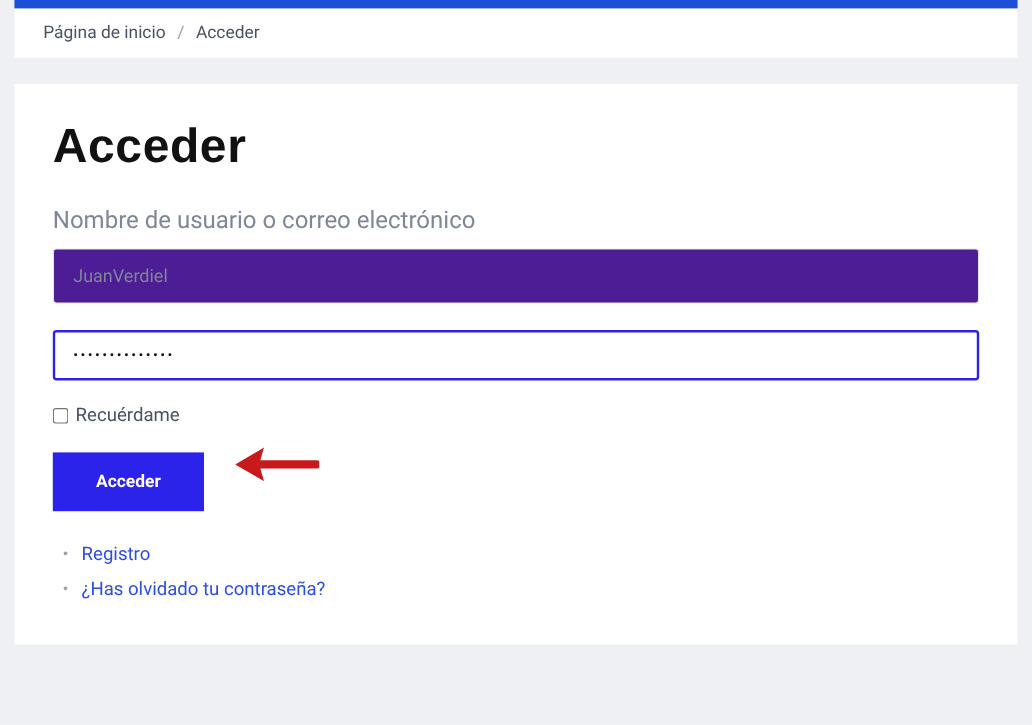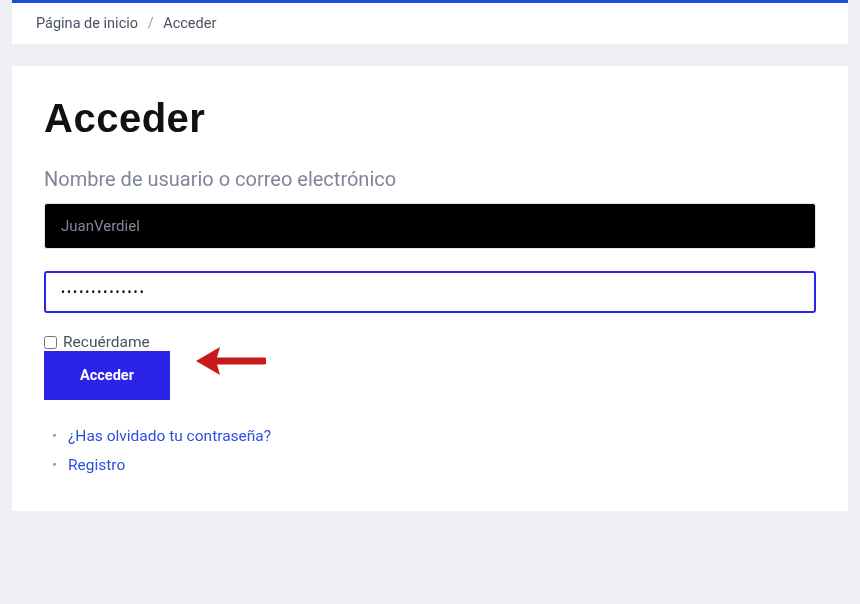--- a/index.html
+++ b/index.html
@@ -17,7 +17,7 @@
     padding: 12px 24px;
     font-size: 14.5px;
     color: #4a5163;
-    border-top: 3px solid #1d4ed8;
+    border-top: 7px solid #1d4ed8;
   }
   .breadcrumb-bar a {
     color: #4a5163;

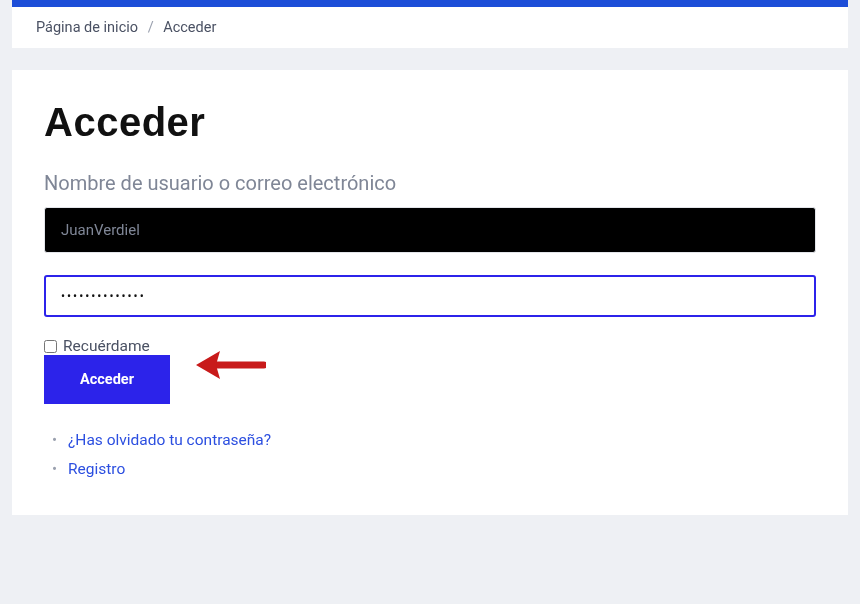--- a/index.html
+++ b/index.html
@@ -51,7 +51,7 @@
     padding: 13px 16px;
     font-size: 15px;
     color: #7f8696;
-    background: #000000;
+    background: #4c1d95;
     border: 1px solid #e3e5ea;
     border-radius: 3px;
     margin-bottom: 22px;

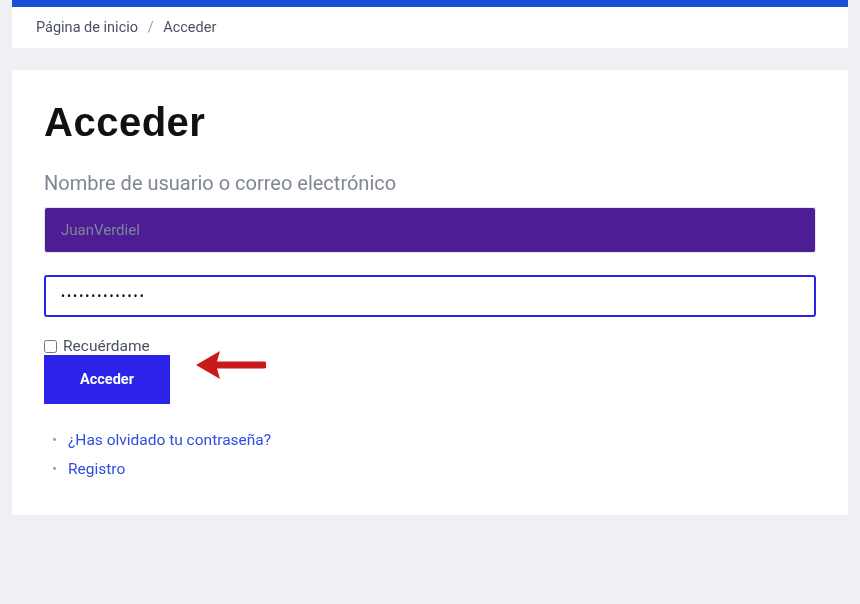--- a/index.html
+++ b/index.html
@@ -70,6 +70,7 @@
   .remember-row {
     display: flex;
     align-items: center;
+    margin-bottom: 22px;
     font-size: 15.5px;
     color: #4a5163;
   }

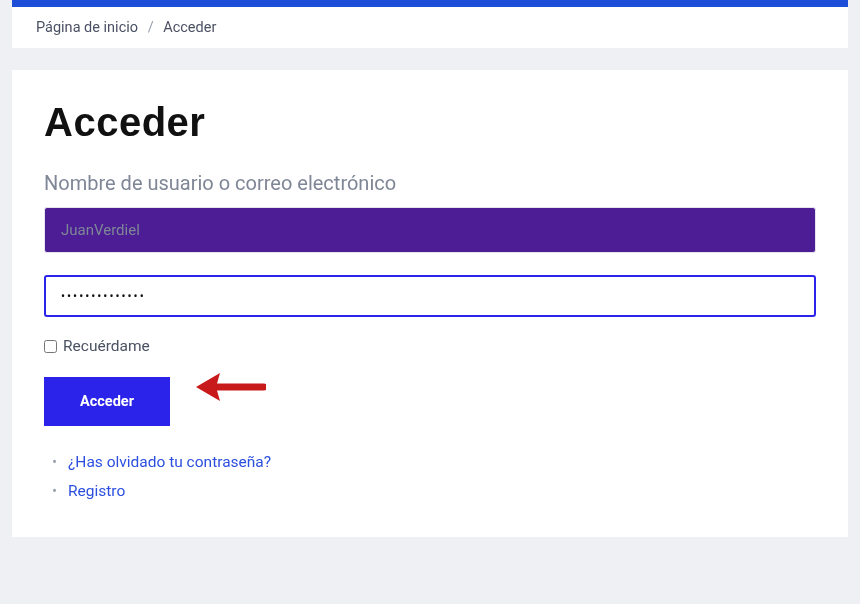--- a/index.html
+++ b/index.html
@@ -154,10 +154,10 @@
 
   <ul class="links">
     <li>
-      <a href="#">¿Has olvidado tu contraseña?</a>
+      <a href="#">Registro</a>
     </li>
     <li>
-      <a href="#">Registro</a>
+      <a href="#">¿Has olvidado tu contraseña?</a>
     </li>
   </ul>
 </div>

